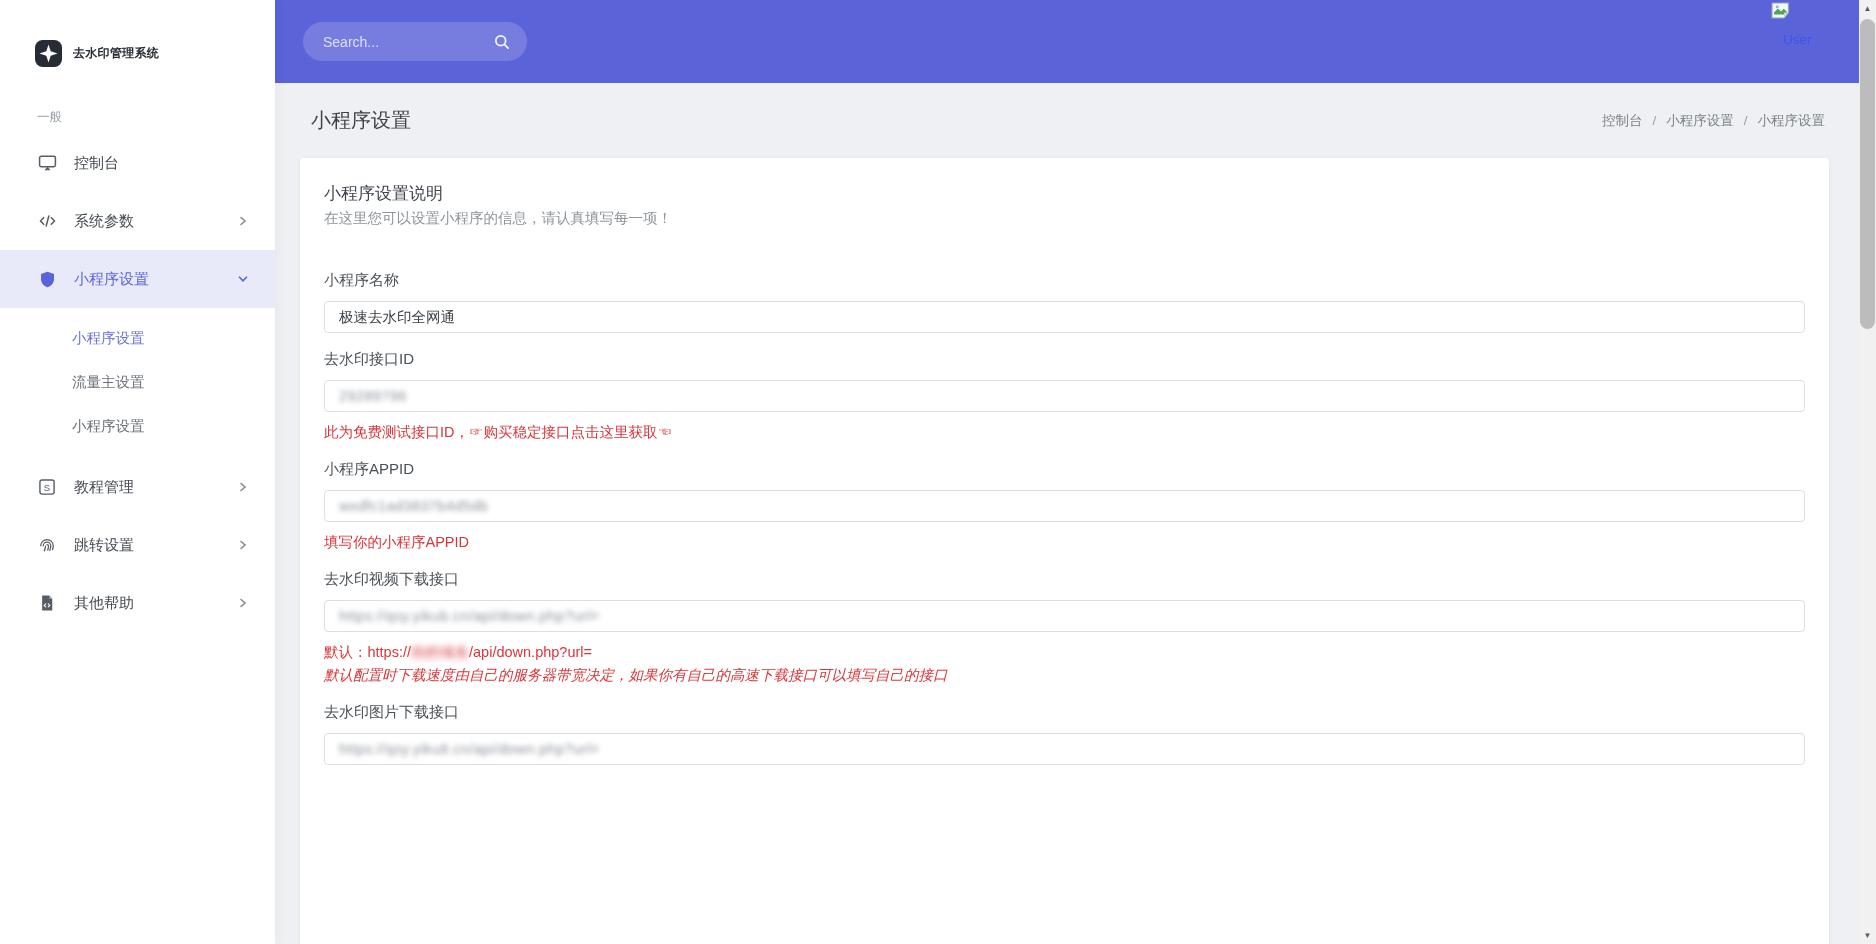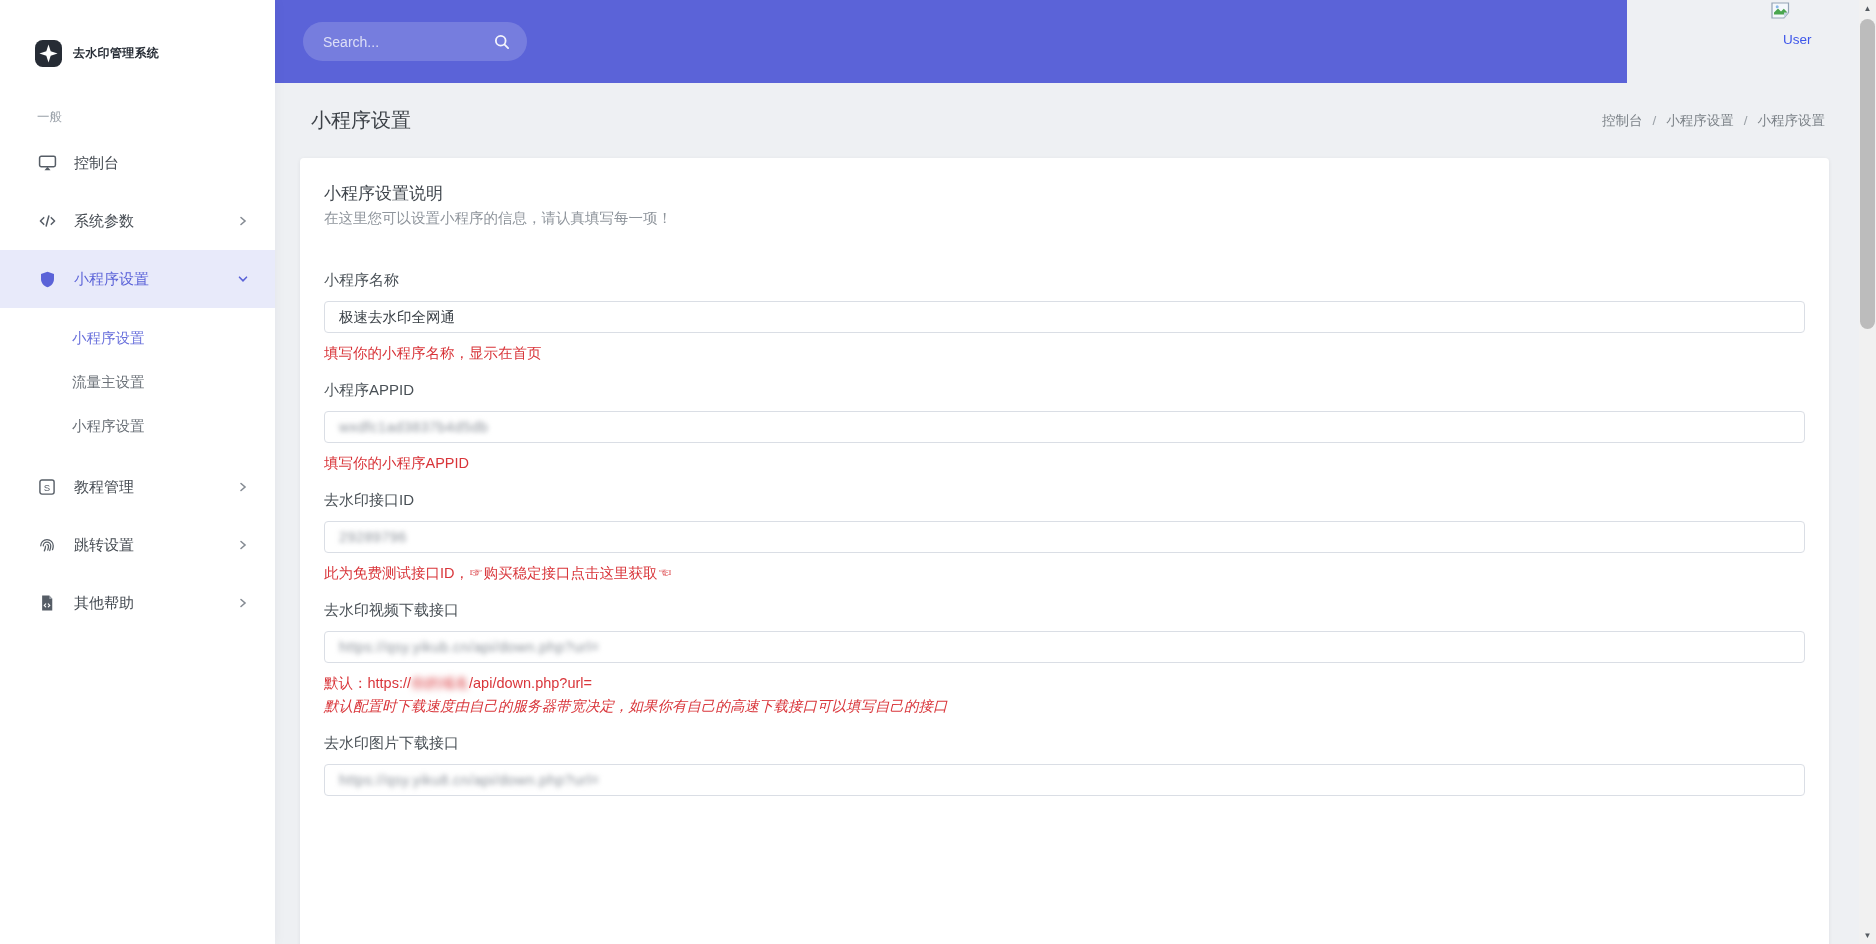--- a/index.html
+++ b/index.html
@@ -22,7 +22,7 @@
   .subnav-item.active { color:#6a71dc; }
 
   
-  .topbar { position:absolute; left:275px; top:0; width:1352px; height:83px; background:#5b63d8; z-index:2; }
+  .topbar { position:absolute; left:275px; top:0; width:1584px; height:83px; background:#5b63d8; z-index:2; }
   .search-pill { position:absolute; left:28px; top:22px; width:224px; height:39px; background:rgba(255,255,255,0.17); border-radius:20px; display:flex; align-items:center; padding:0 16px 0 20px; }
   .search-input { flex:1; min-width:0; background:transparent; border:none; outline:none; color:rgba(255,255,255,0.95); font-size:14px; font-family:"Liberation Sans",sans-serif; }
   .search-input::placeholder { color:rgba(255,255,255,0.75); }

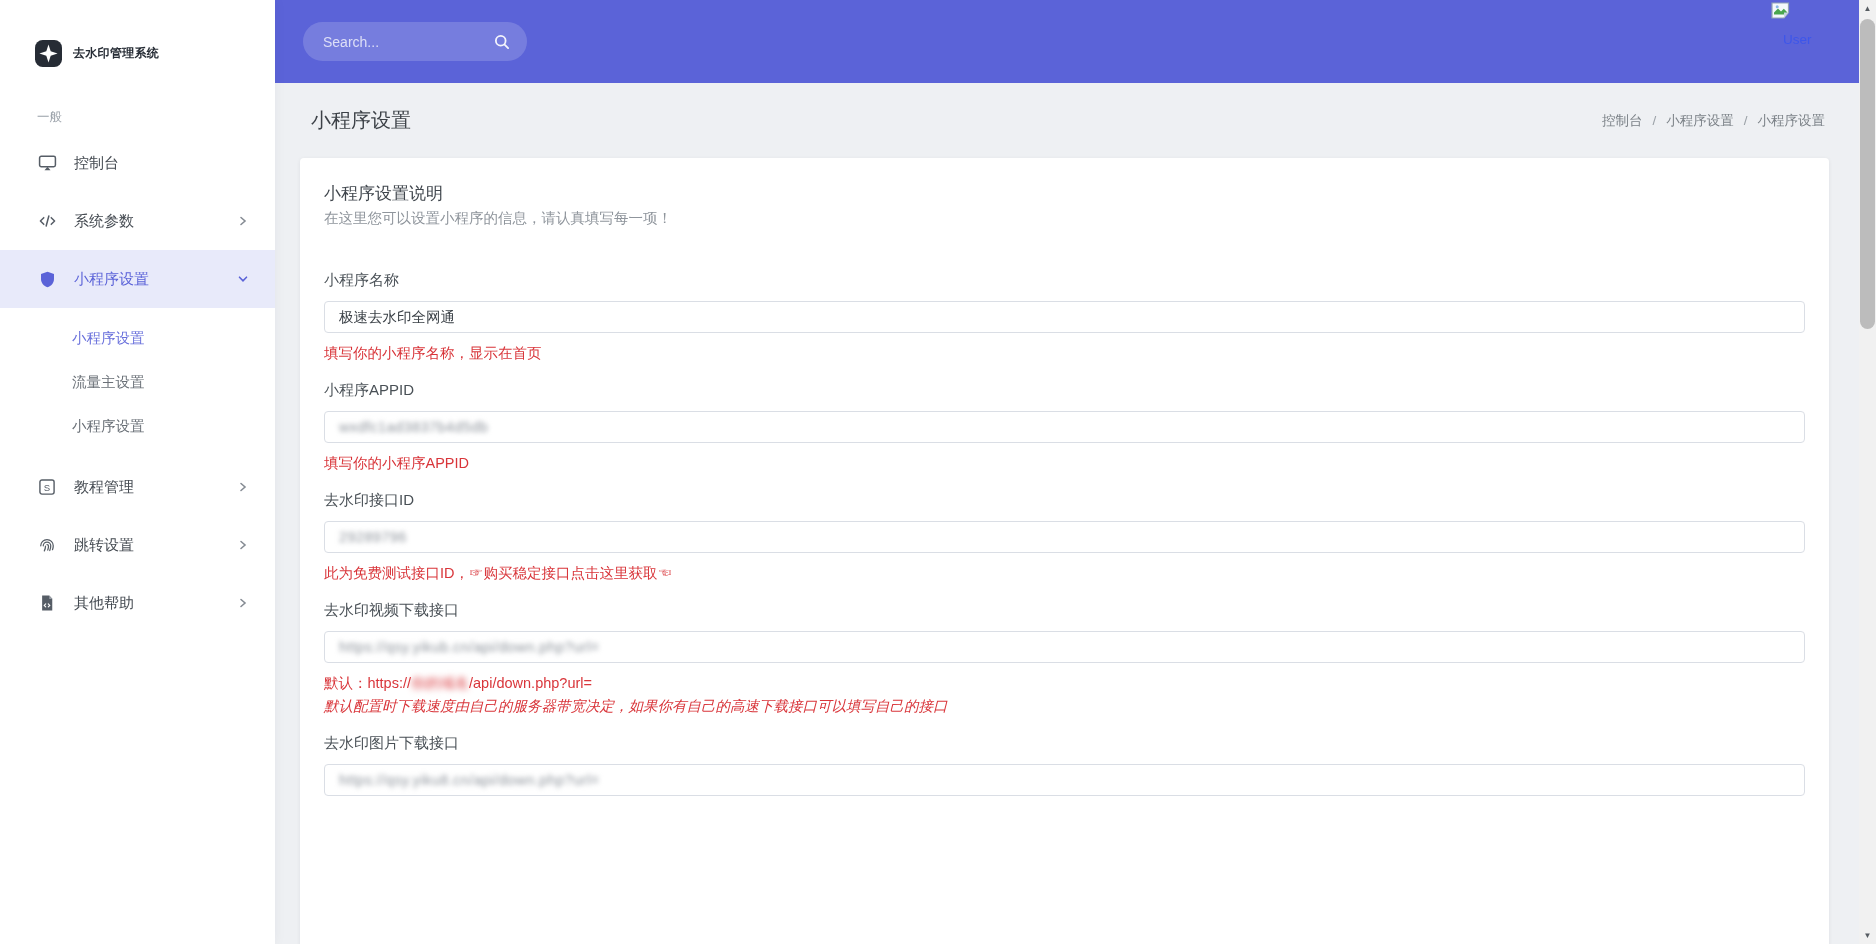--- a/index.html
+++ b/index.html
@@ -219,7 +219,6 @@
         <div class="input-box">
           <span class="input-value">极速去水印全网通</span>
         </div>
-        <div class="helper">填写你的小程序名称，显示在首页</div>
       </div>
 
       <div class="field">

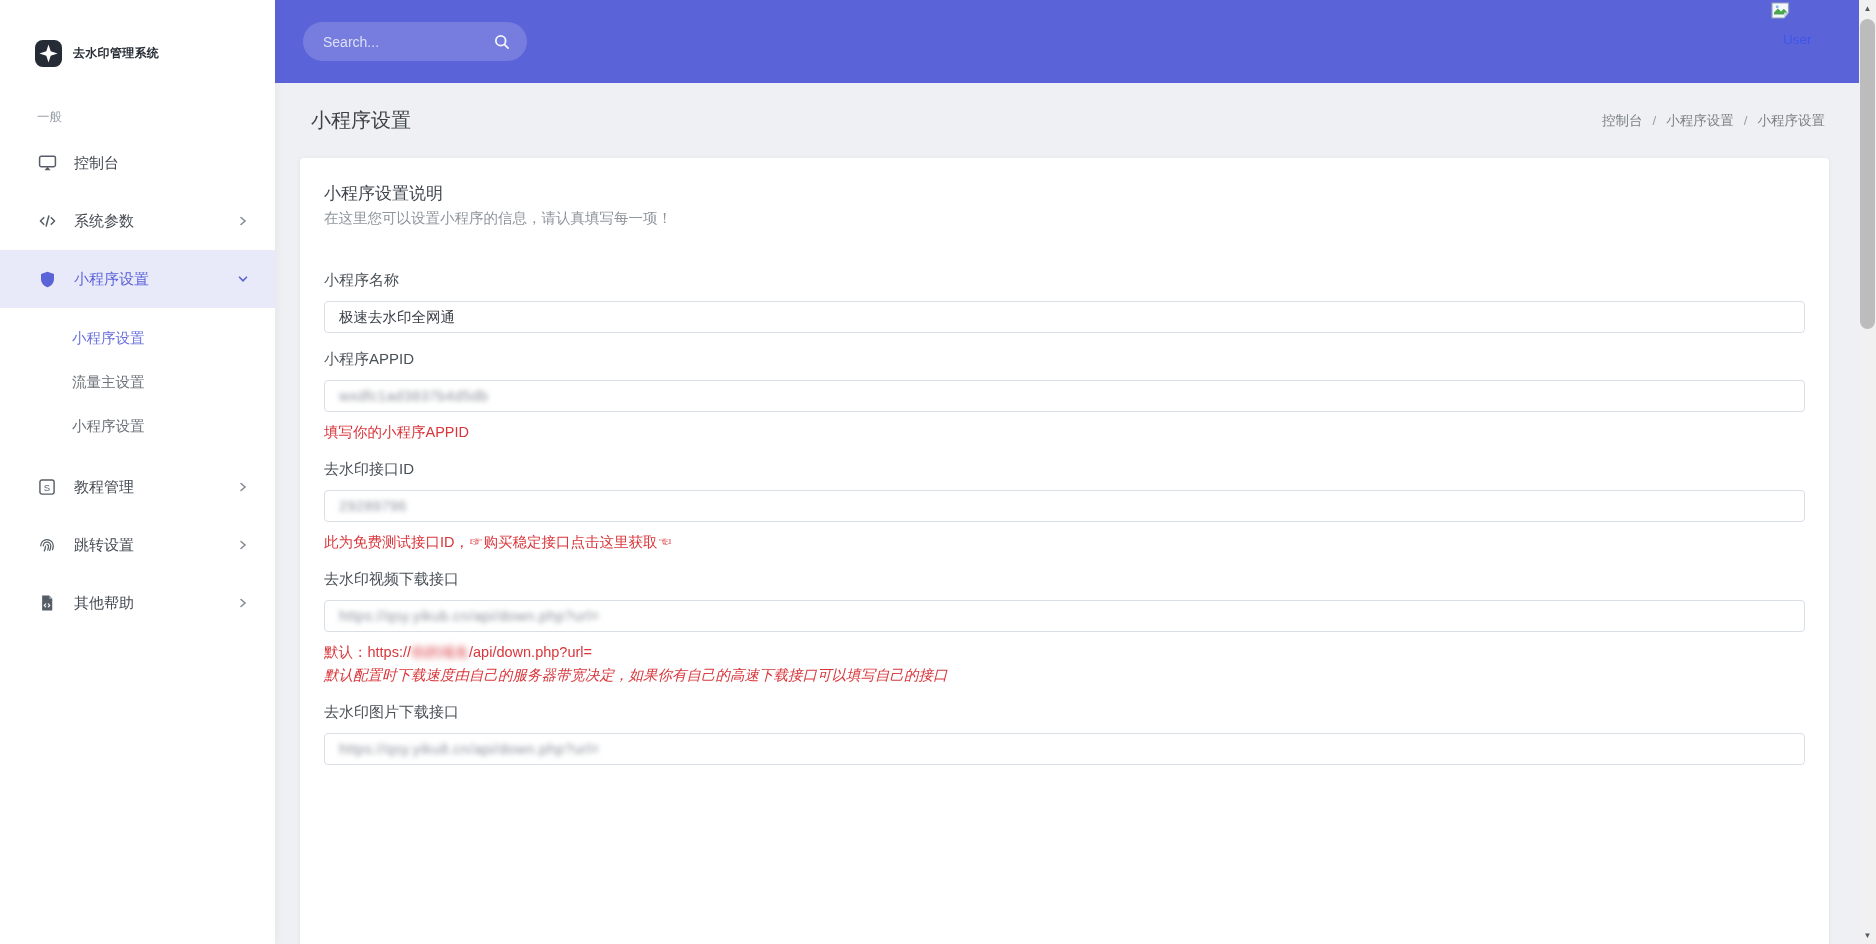--- a/index.html
+++ b/index.html
@@ -222,19 +222,19 @@
       </div>
 
       <div class="field">
+        <div class="field-label">去水印接口ID</div>
+        <div class="input-box">
+          <span class="input-value censored">29289796</span>
+        </div>
+        <div class="helper"><span>此为免费测试接口ID，</span><span class="helper-link">☞购买稳定接口点击这里获取☜</span></div>
+      </div>
+
+      <div class="field">
         <div class="field-label">小程序APPID</div>
         <div class="input-box">
           <span class="input-value censored">wxdfc1ad3837b4d5db</span>
         </div>
         <div class="helper">填写你的小程序APPID</div>
-      </div>
-
-      <div class="field">
-        <div class="field-label">去水印接口ID</div>
-        <div class="input-box">
-          <span class="input-value censored">29289796</span>
-        </div>
-        <div class="helper"><span>此为免费测试接口ID，</span><span class="helper-link">☞购买稳定接口点击这里获取☜</span></div>
       </div>
 
 

